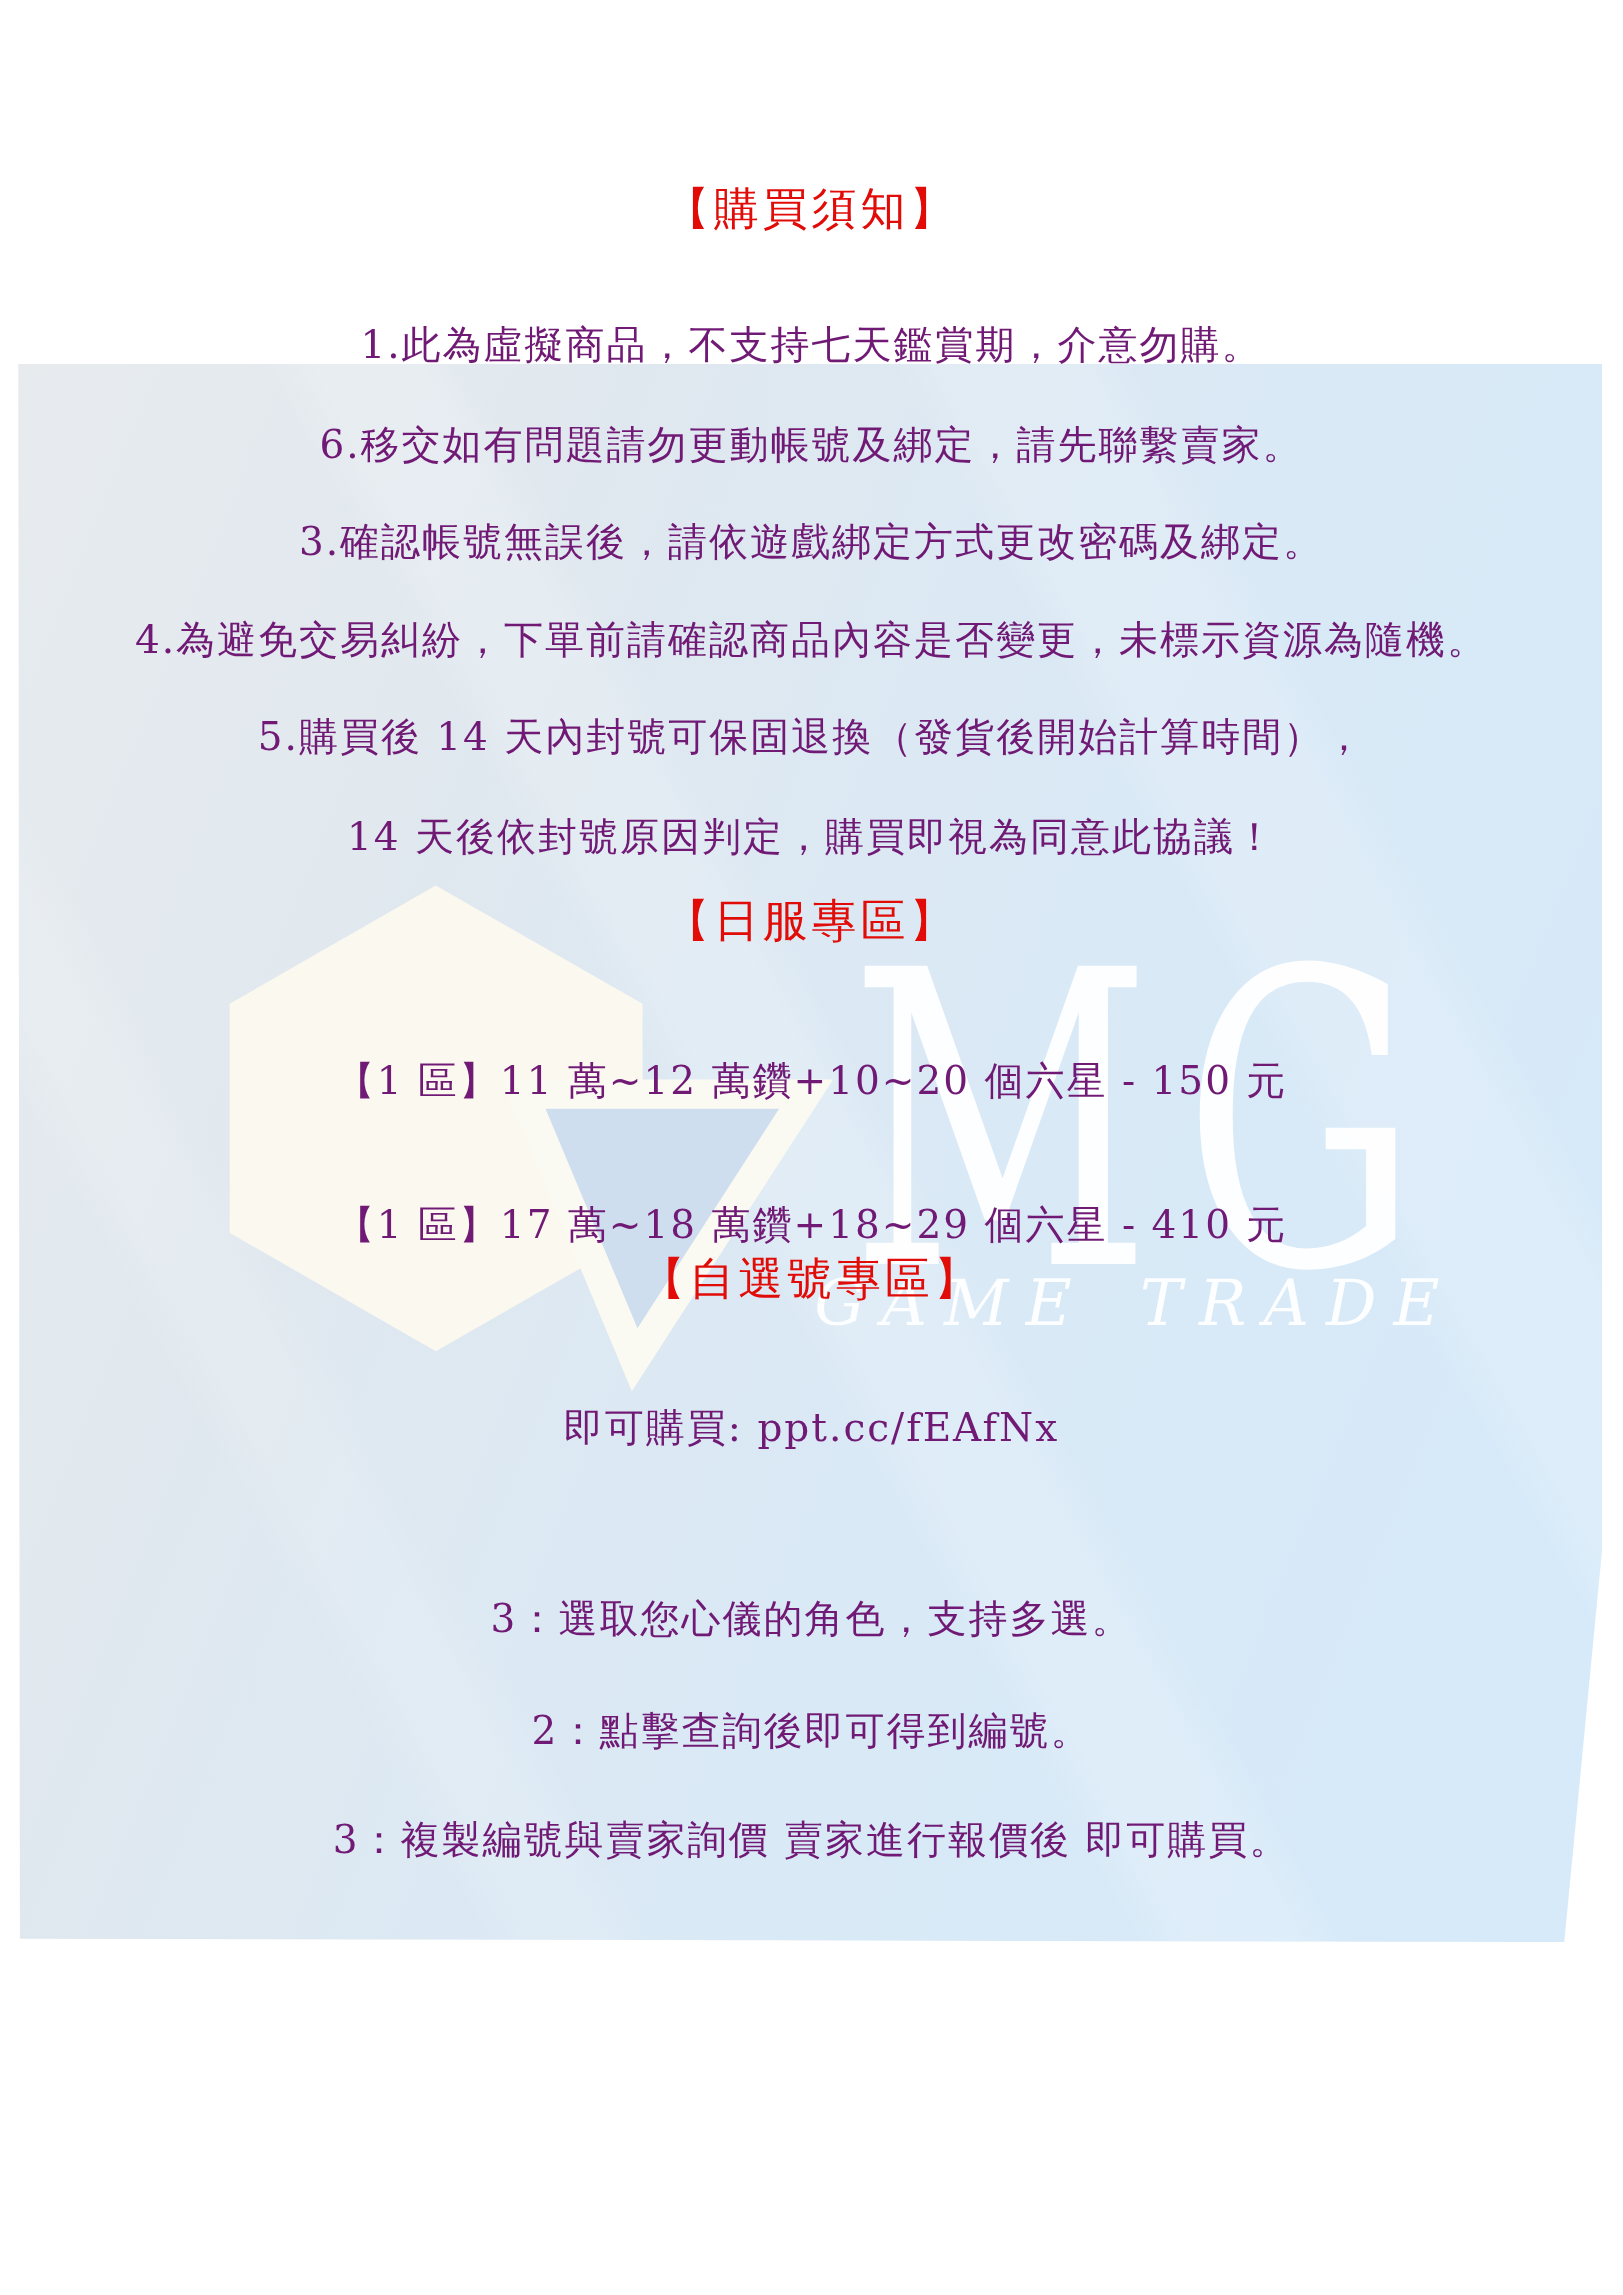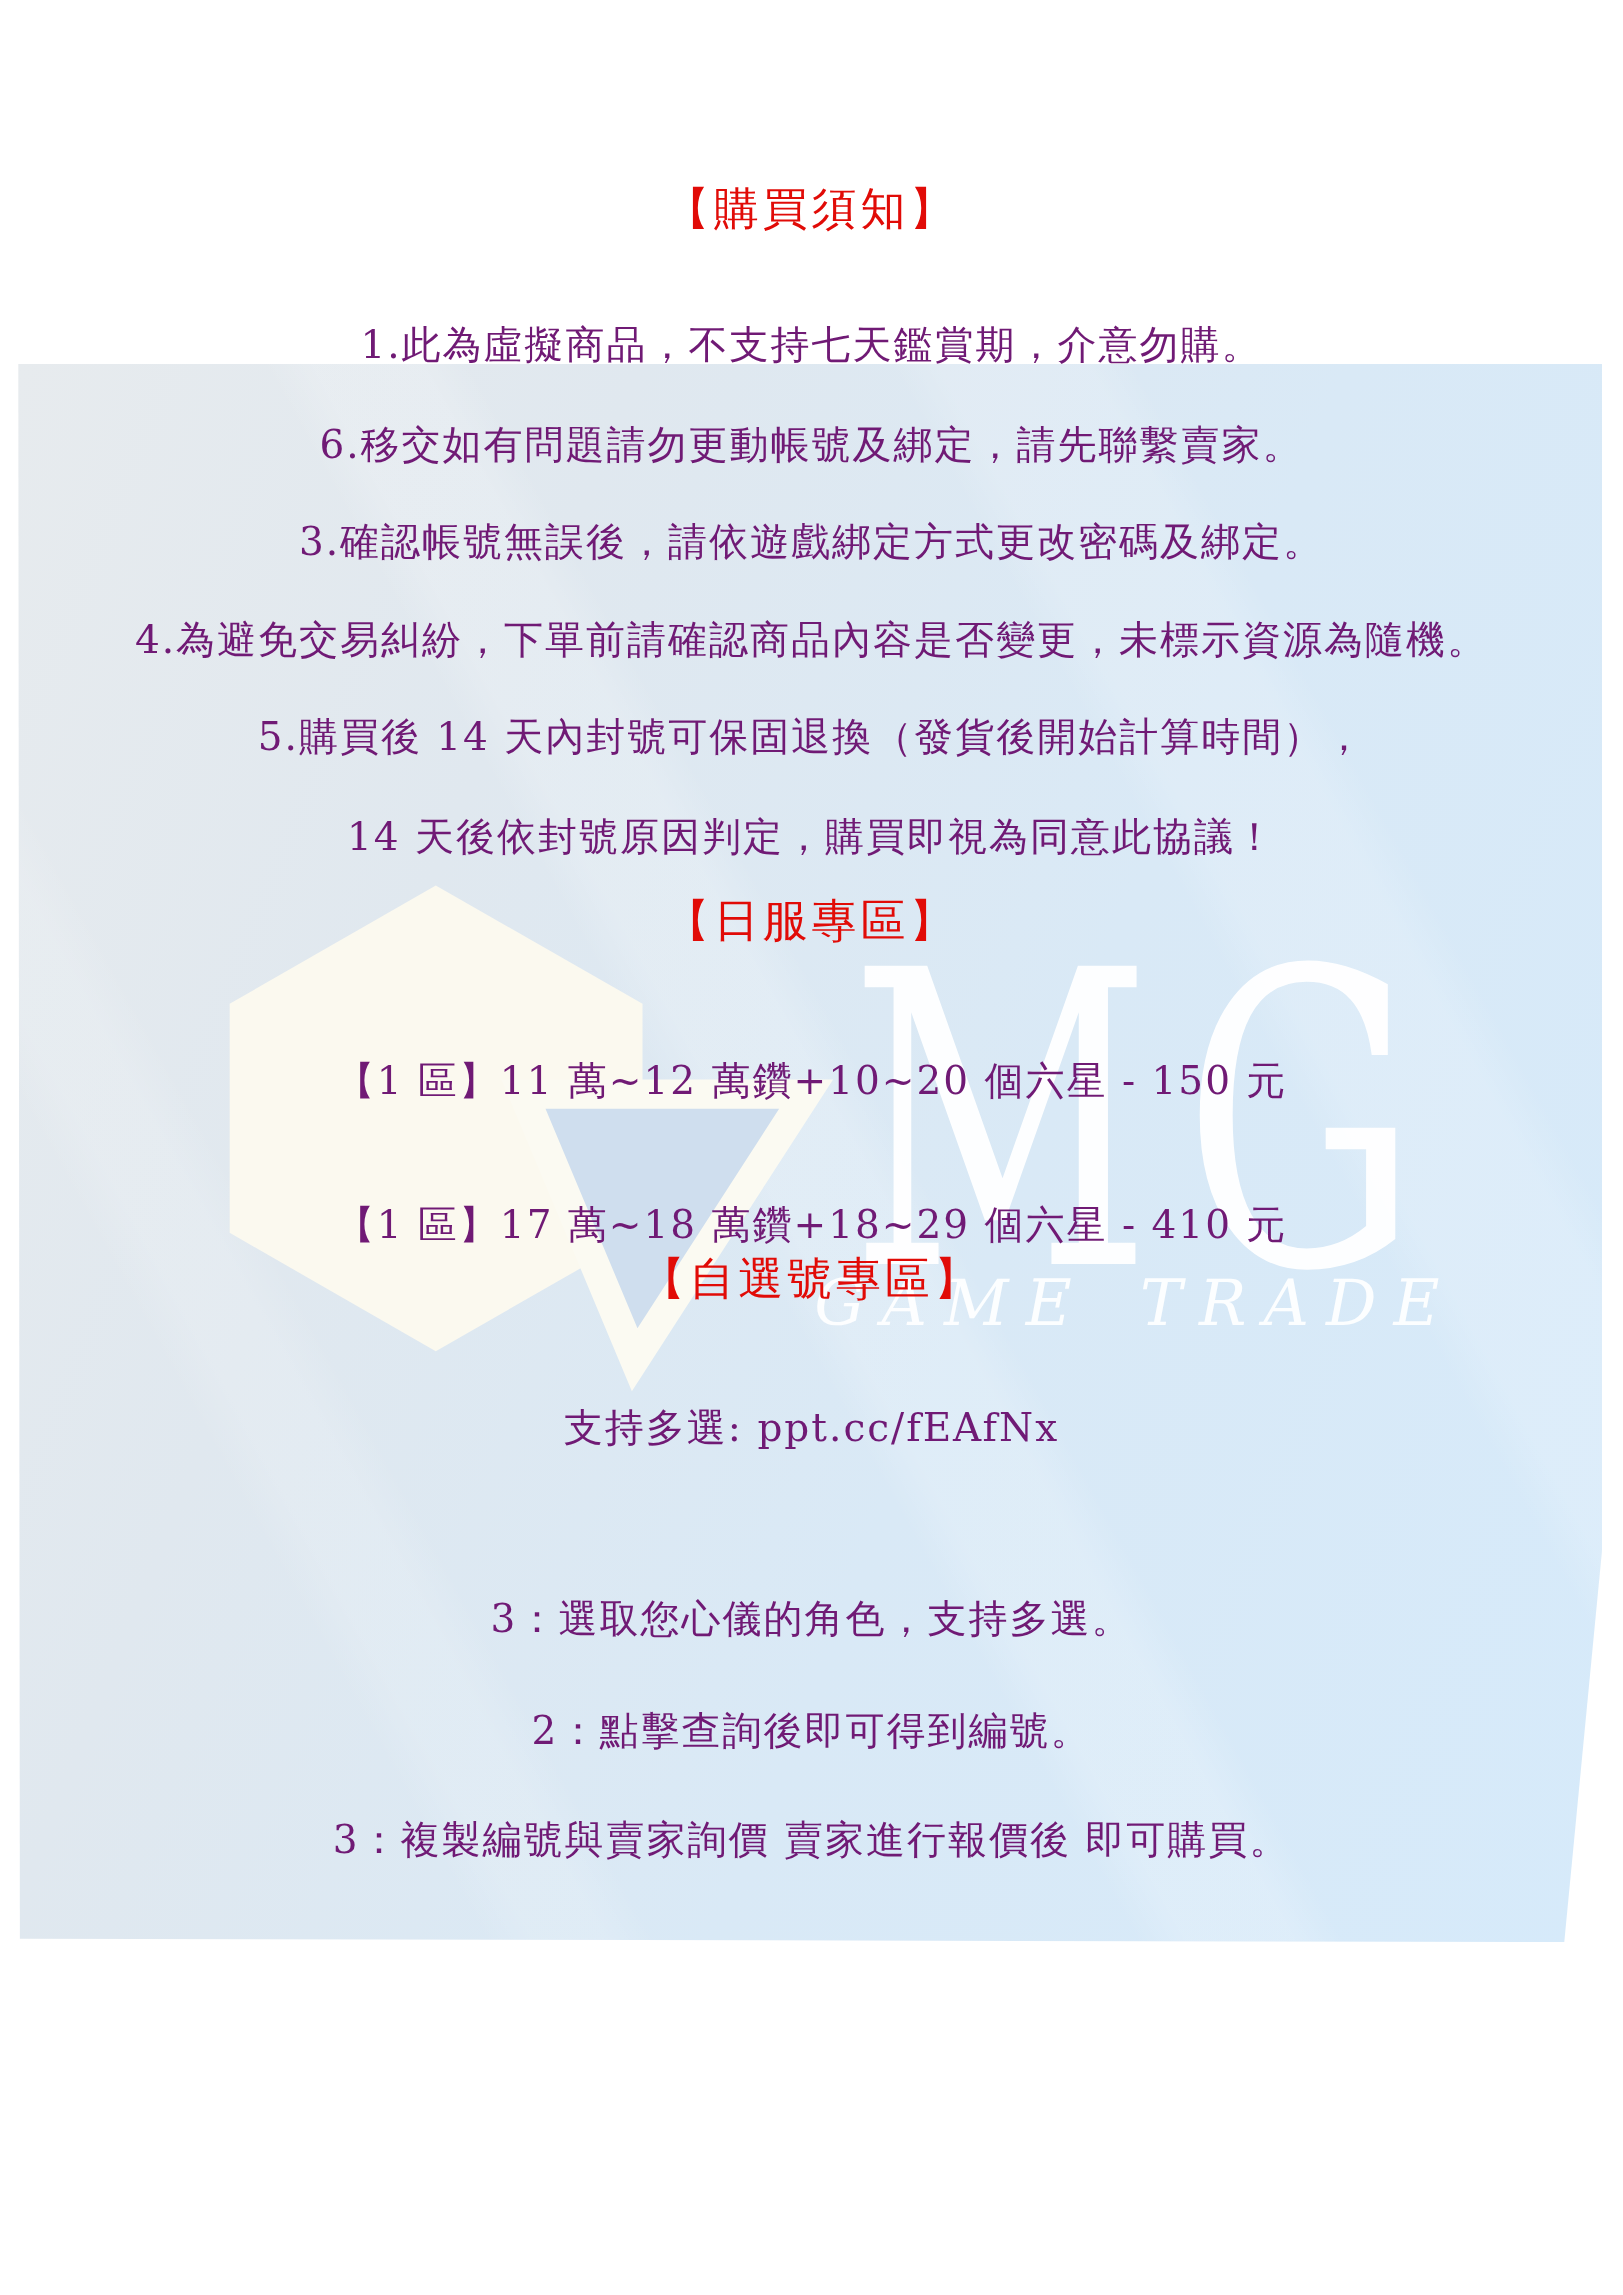--- a/index.html
+++ b/index.html
@@ -69,7 +69,7 @@
 <div class="line t-body" style="top:1205px">【1 區】17 萬~18 萬鑽+18~29 個六星 - 410 元</div>
 
 <div class="line t-red" style="top:1255px">【自選號專區】</div>
-<div class="line t-body" style="top:1408px">支持多選: ppt.cc/fEAfNx</div>
+<div class="line t-body" style="top:1408px">即可購買: ppt.cc/fEAfNx</div>
 <div class="line t-body" style="top:1599px">3：選取您心儀的角色，支持多選。</div>
 <div class="line t-body" style="top:1711px">2：點擊查詢後即可得到編號。</div>
 <div class="line t-body" style="top:1820px">3：複製編號與賣家詢價 賣家進行報價後 即可購買。</div>

